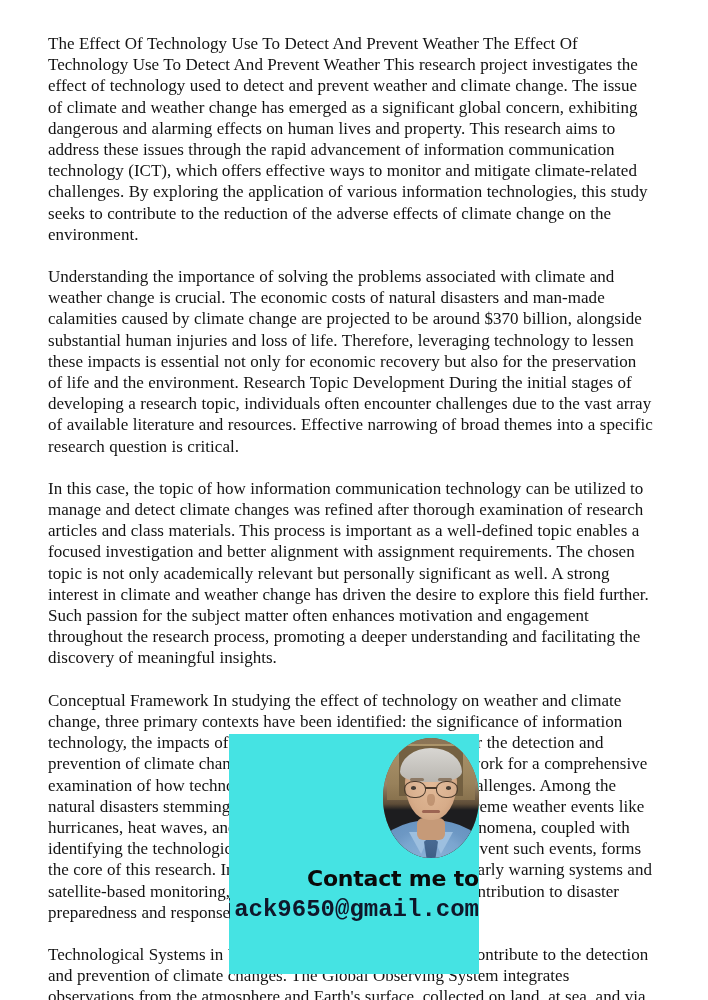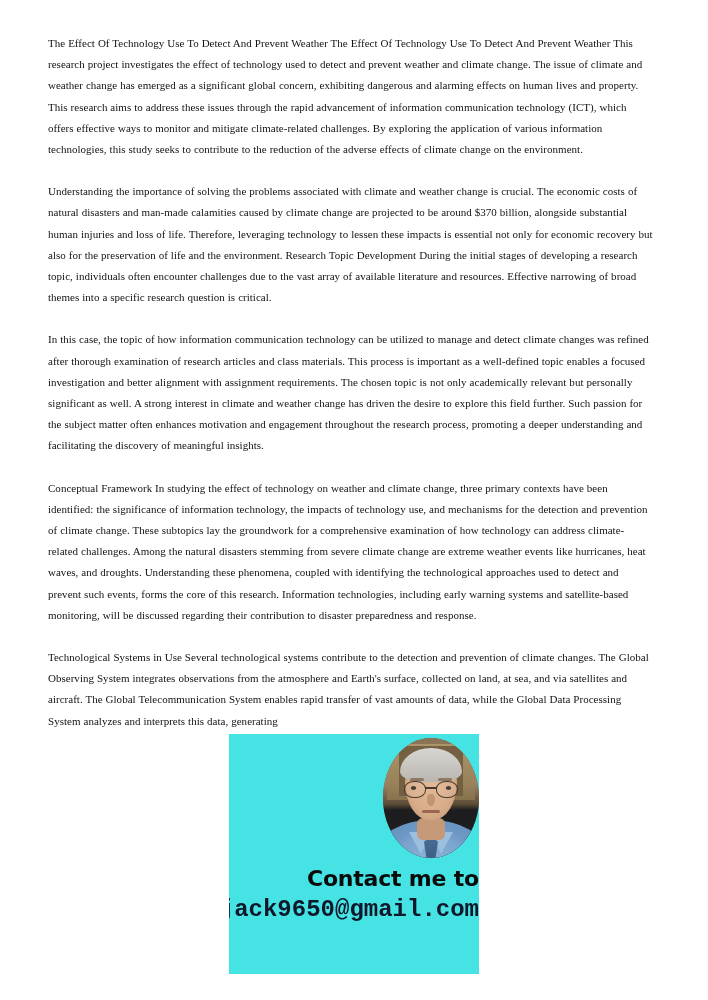--- a/index.html
+++ b/index.html
@@ -31,7 +31,7 @@
 
   .para {
     margin: 0 0 21px 0;
-    font-size: 11px;
+    font-size: 17px;
     line-height: 21.2px;
     text-align: left;
     color: #131313;

